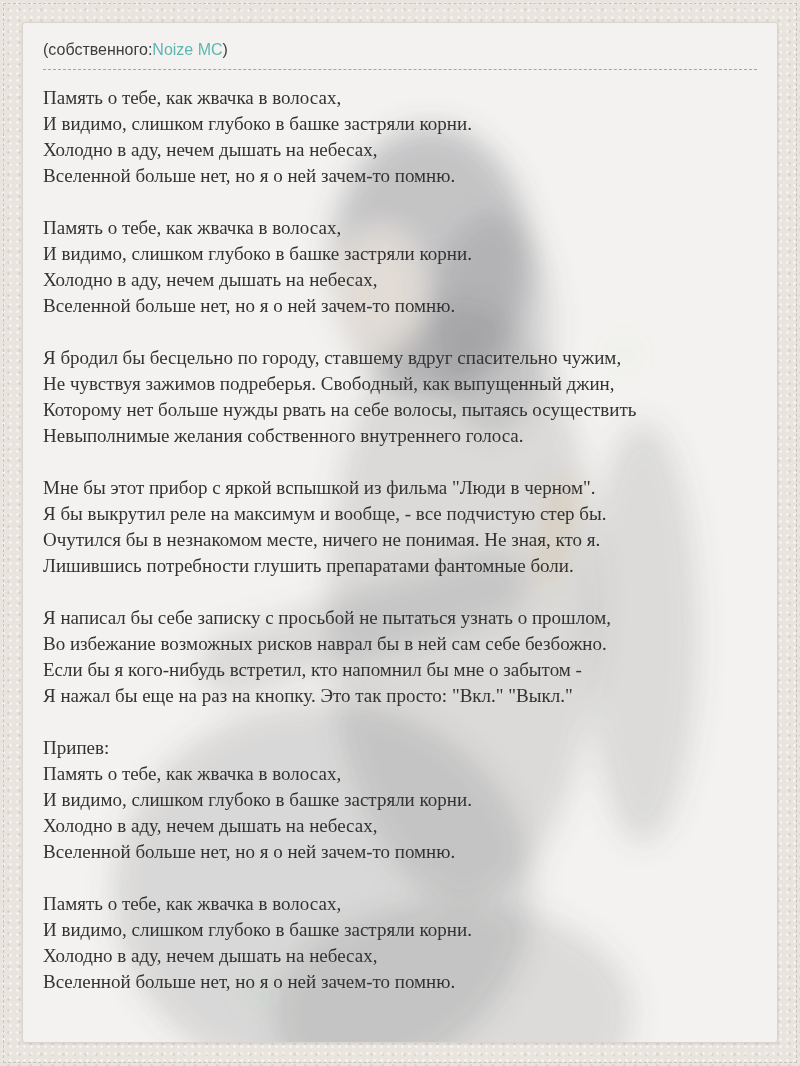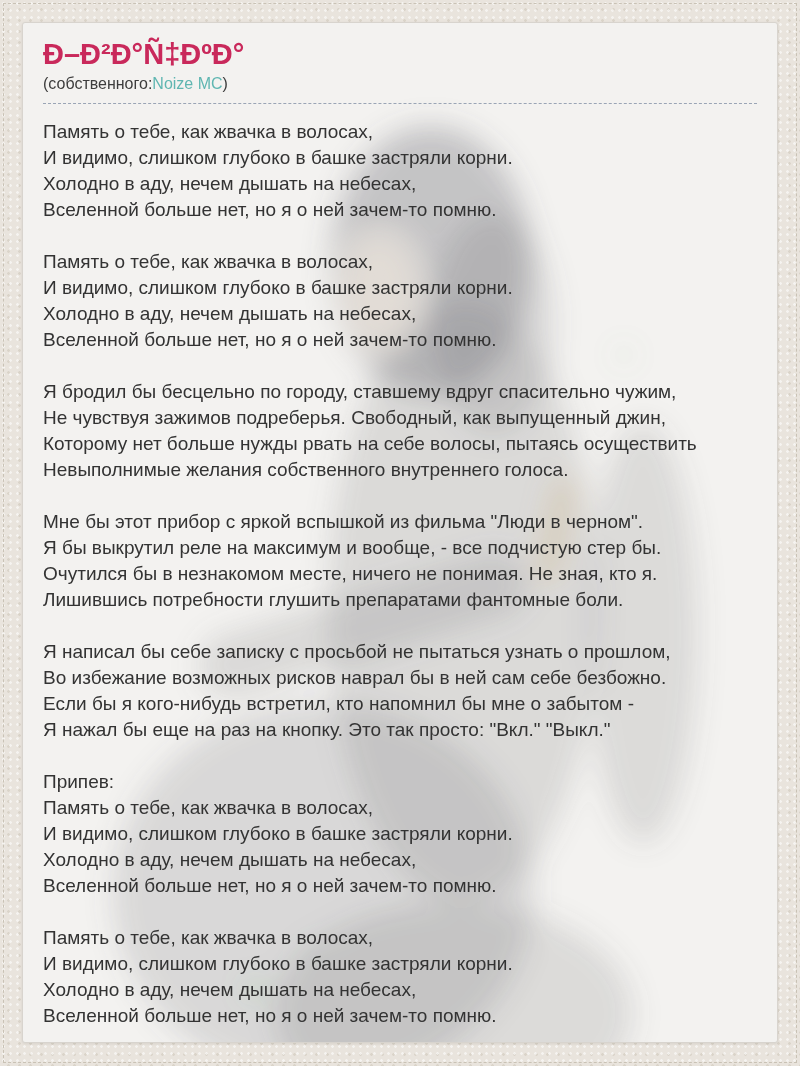--- a/index.html
+++ b/index.html
@@ -119,7 +119,6 @@
   <div class="card-content">
 
     <div class="song-header">
-      <h1 class="song-title">Ð–Ð²Ð°Ñ‡ÐºÐ°</h1>
       <div class="performer-line">
         <span>(собственного:</span><a href="#" class="artist-link">Noize MC</a><span>)</span>
       </div>

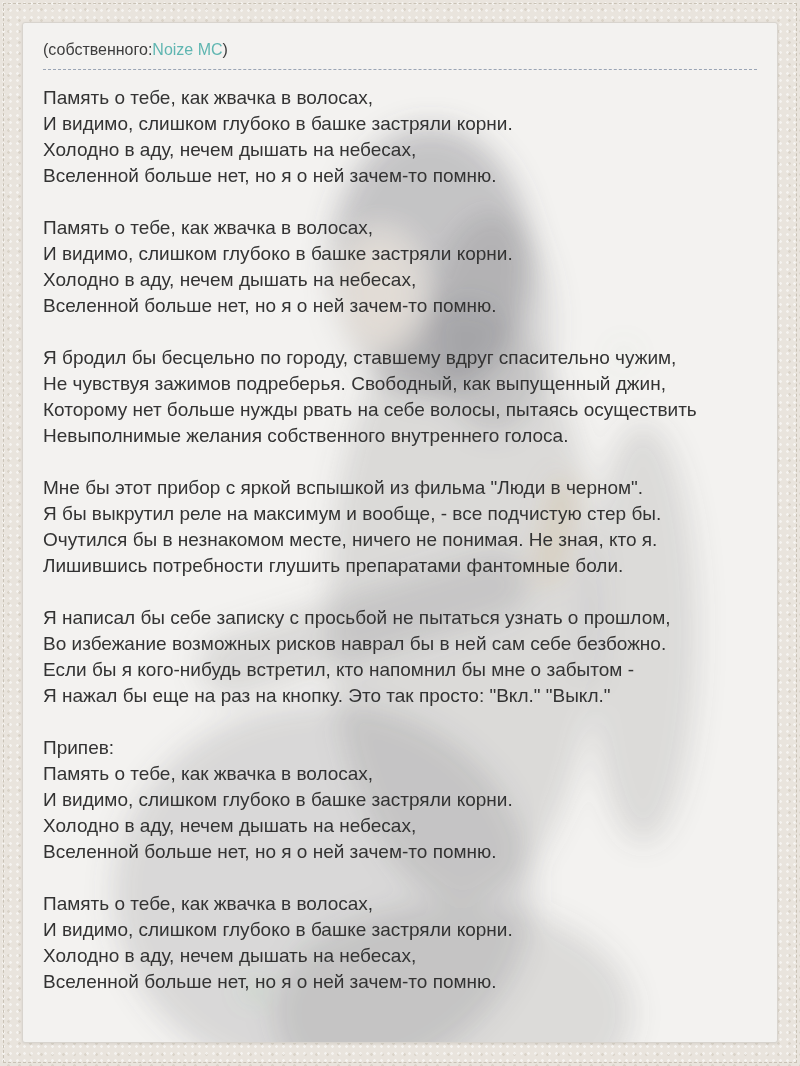--- a/index.html
+++ b/index.html
@@ -76,6 +76,7 @@
     margin-top: 15px;
     font-size: 19px;
     color: var(--body-text, #333333);
+    font-family: Liberation Serif, serif;
   }
   .stanza {
     margin: 0 0 26px 0;

